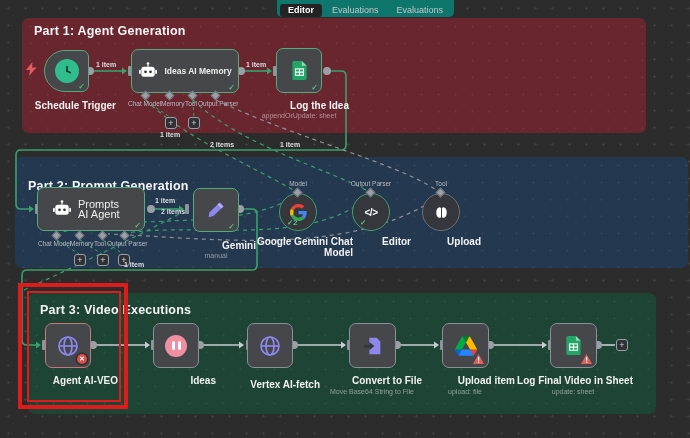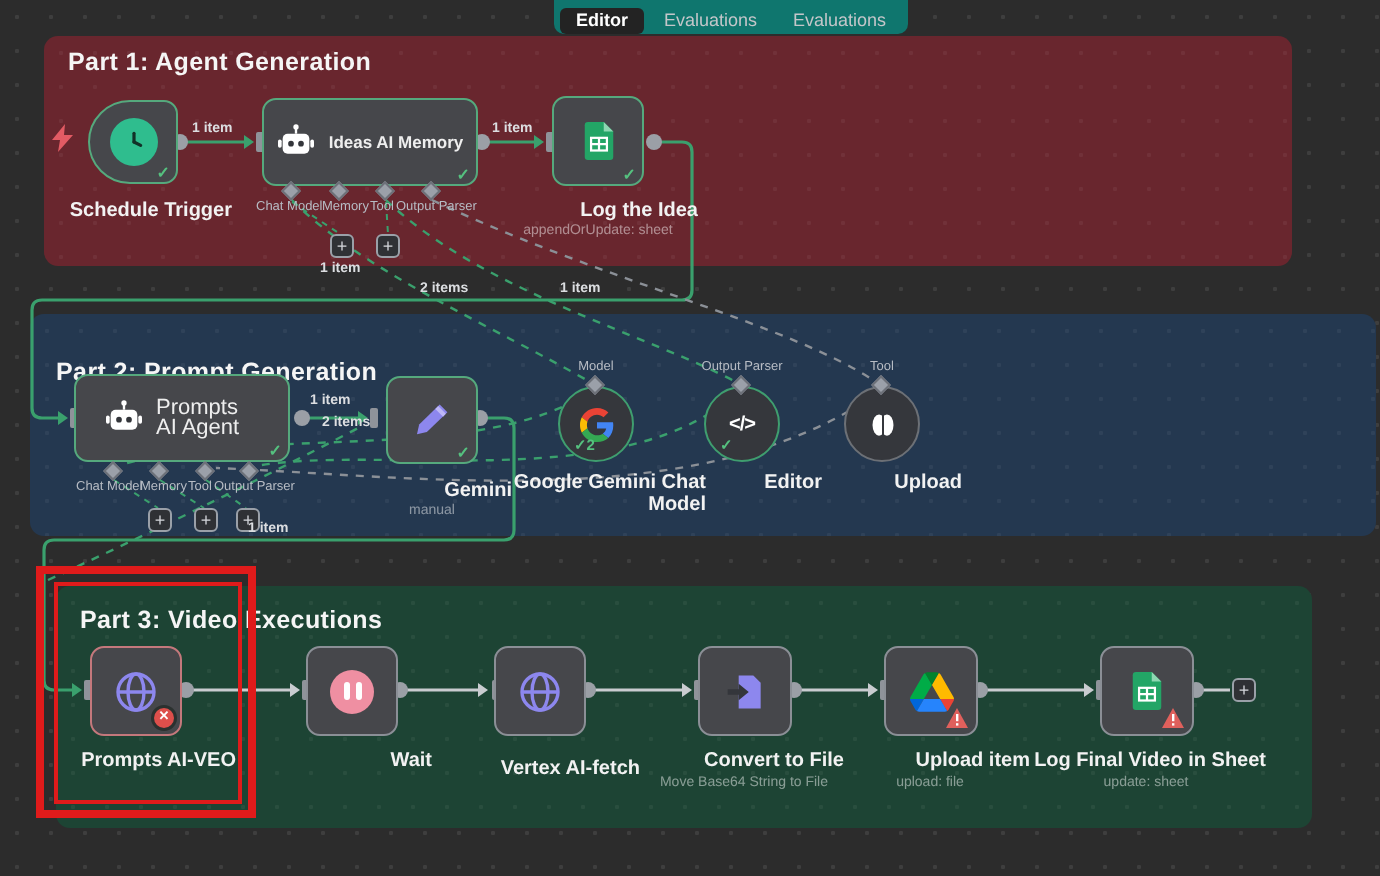--- a/index.html
+++ b/index.html
@@ -306,7 +306,7 @@
   </span>
   <span class="err-badge">✕</span>
 </div>
-<div class="node-label" style="left:18px; top:376px; width:100px;">Prompts AI-VEO</div>
+<div class="node-label" style="left:18px; top:376px; width:100px;">Agent AI-VEO</div>
 
 <div class="abs node gray" style="left:153px; top:323px; width:46px; height:45px;">
   <span class="icon-pause">

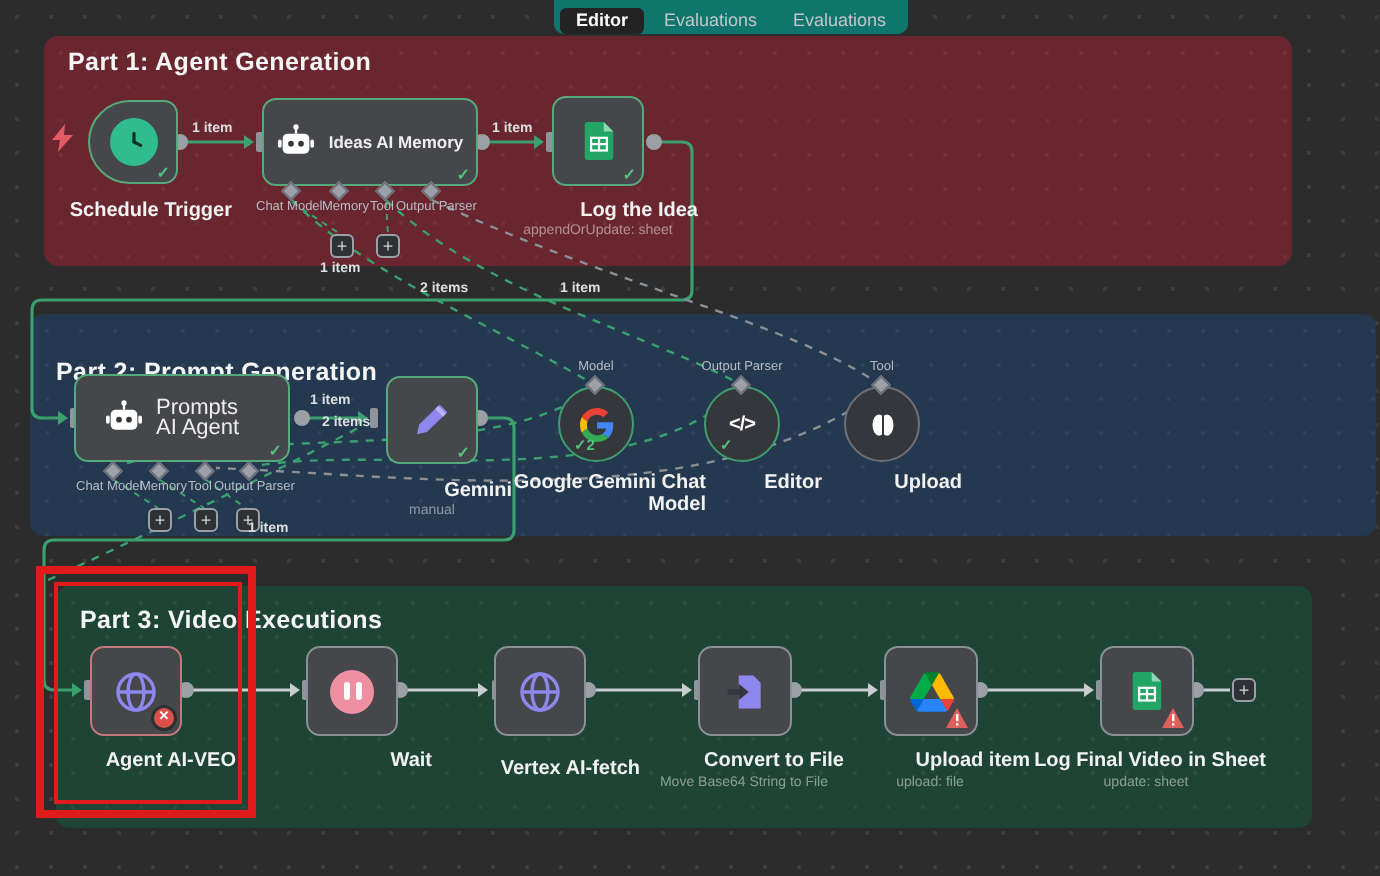--- a/index.html
+++ b/index.html
@@ -314,7 +314,7 @@
       <i></i>
     </span>
 </div>
-<div class="node-label" style="left:136px; top:376px; width:80px;">Wait</div>
+<div class="node-label" style="left:136px; top:376px; width:80px;">Ideas</div>
 
 <div class="abs node gray" style="left:247px; top:323px; width:46px; height:45px;">
   <span style="display:flex;">

